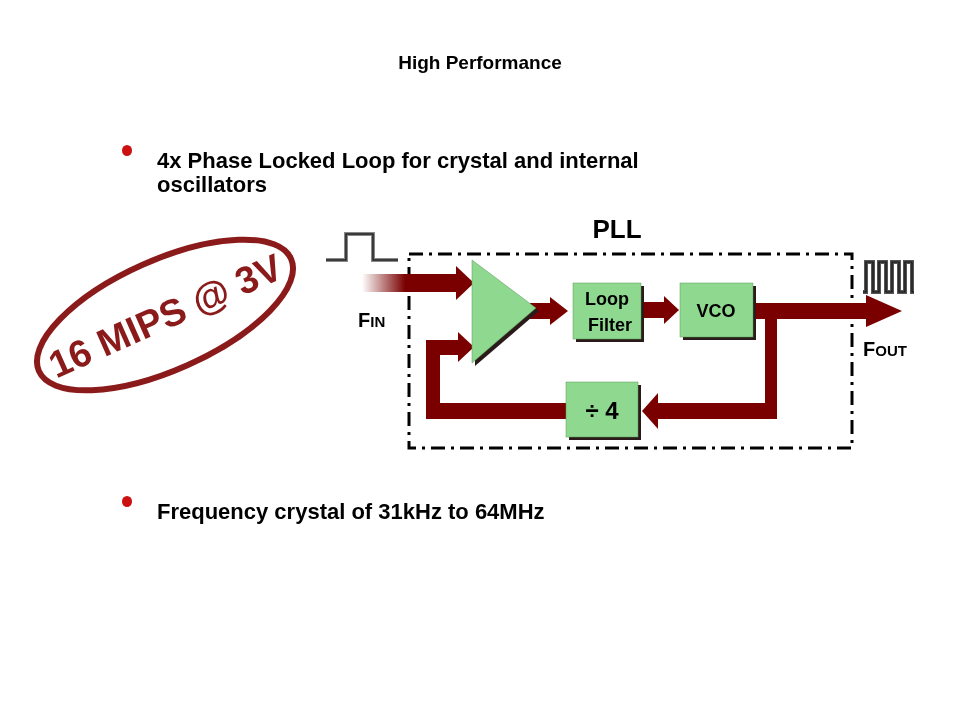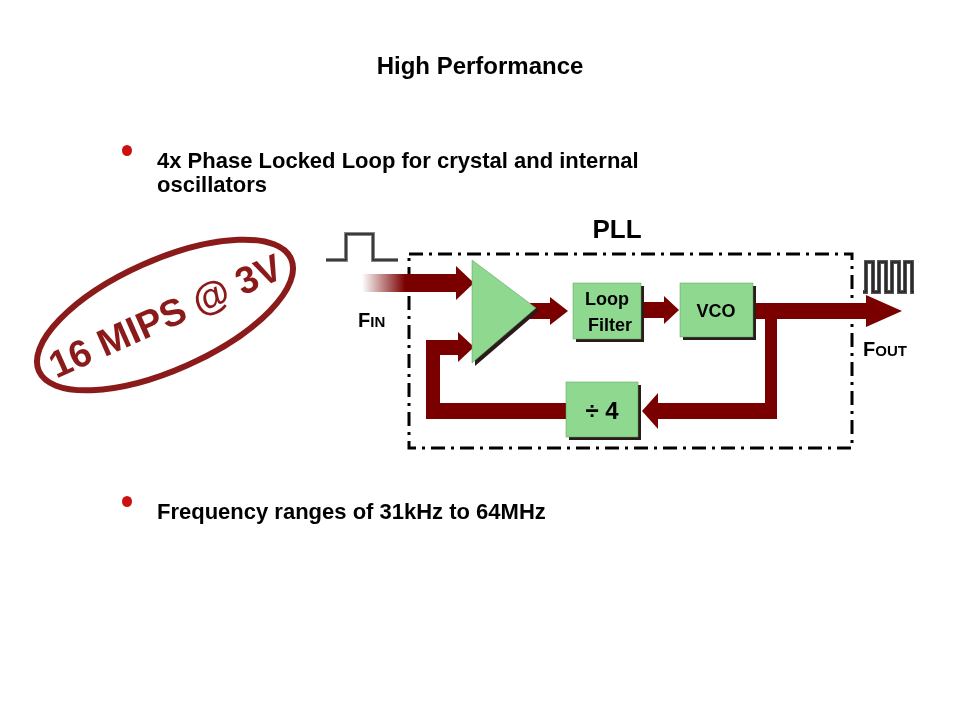--- a/index.html
+++ b/index.html
@@ -6,7 +6,7 @@
   body { width: 960px; height: 720px; position: relative; overflow: hidden;
          font-family: "Liberation Sans", sans-serif; color: #000; }
   .title { position: absolute; left: 0; width: 960px; top: 52px; text-align: center;
-           font-weight: bold; font-size: 24px; }
+           font-weight: bold; font-size: 19px; }
   .bullet { position: absolute; left: 120px; font-weight: bold; font-size: 22px; line-height: 24px; }
   .bullet .dot { position: absolute; left: 2px; top: 7px; width: 10px; height: 11px;
                  border-radius: 50%; background: #cc1111; }

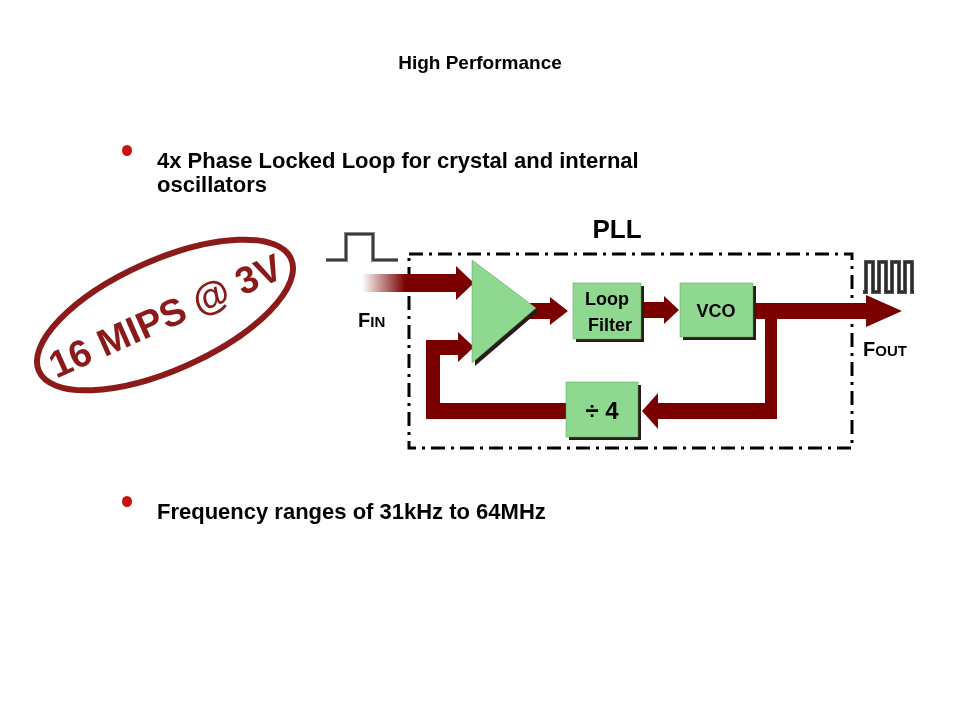--- a/index.html
+++ b/index.html
@@ -31,7 +31,7 @@
 
 <div class="bullet" id="b2">
   <span class="dot"></span>
-  <span class="txt">Frequency ranges of 31kHz to 64MHz</span>
+  <span class="txt">Frequency crystal of 31kHz to 64MHz</span>
 </div>
 
 <svg class="diagram" width="960" height="720" viewBox="0 0 960 720">

